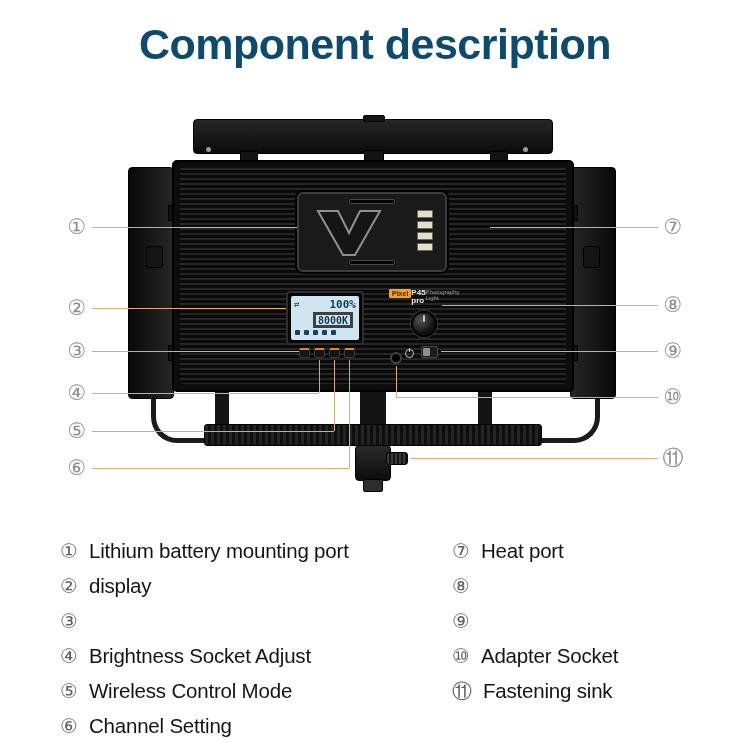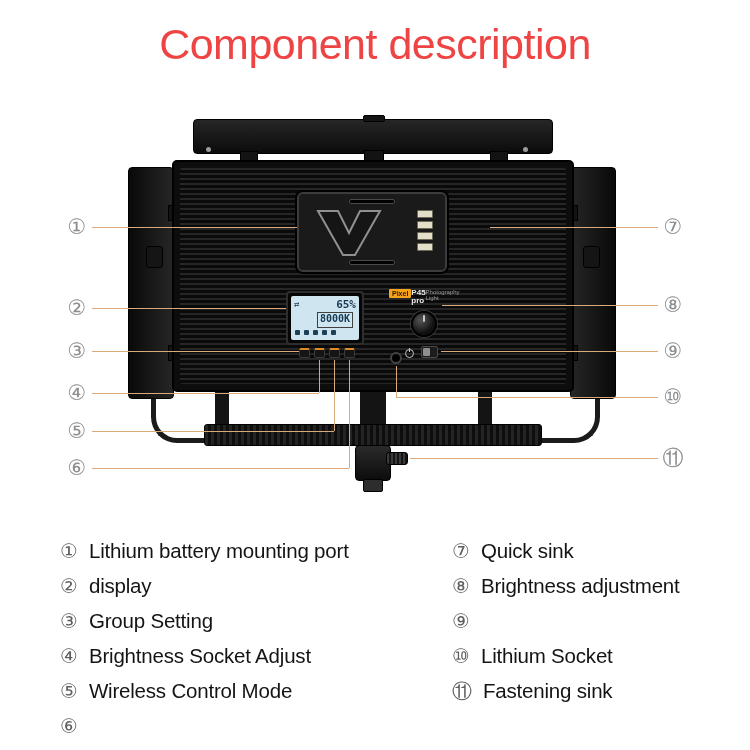--- a/index.html
+++ b/index.html
@@ -6,7 +6,7 @@
   .stage{position:relative;width:750px;height:750px;background:#fff;overflow:hidden;
          font-family:"Liberation Sans",sans-serif;}
   .title{position:absolute;top:20px;left:0;width:100%;text-align:center;margin:0;
-         font-size:43px;font-weight:400;color:#ef4444;letter-spacing:-0.5px;}
+         font-size:43px;font-weight:700;color:#0c4a6e;letter-spacing:-0.5px;}
 
   
   .hline{position:absolute;height:1px;background:#dcaa7a;z-index:8;}

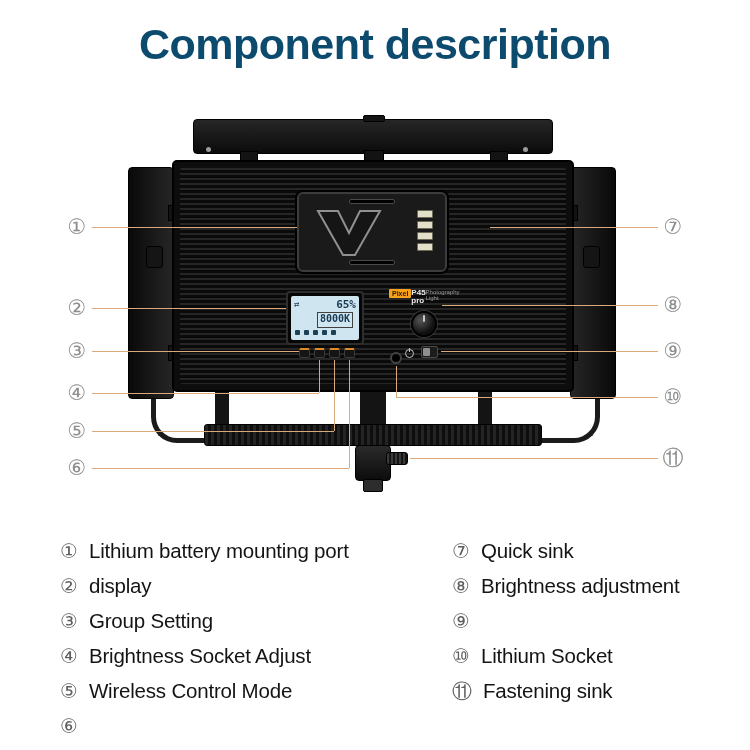--- a/index.html
+++ b/index.html
@@ -146,7 +146,7 @@
     <div class="lcd-screen">
       <div class="lcd-row1">
         <span class="lcd-icon">⇄</span>
-        <span class="lcd-val">65%</span>
+        <span class="lcd-val">100%</span>
       </div>
       <div class="lcd-row2">
         <span class="lcd-box">8000K</span>

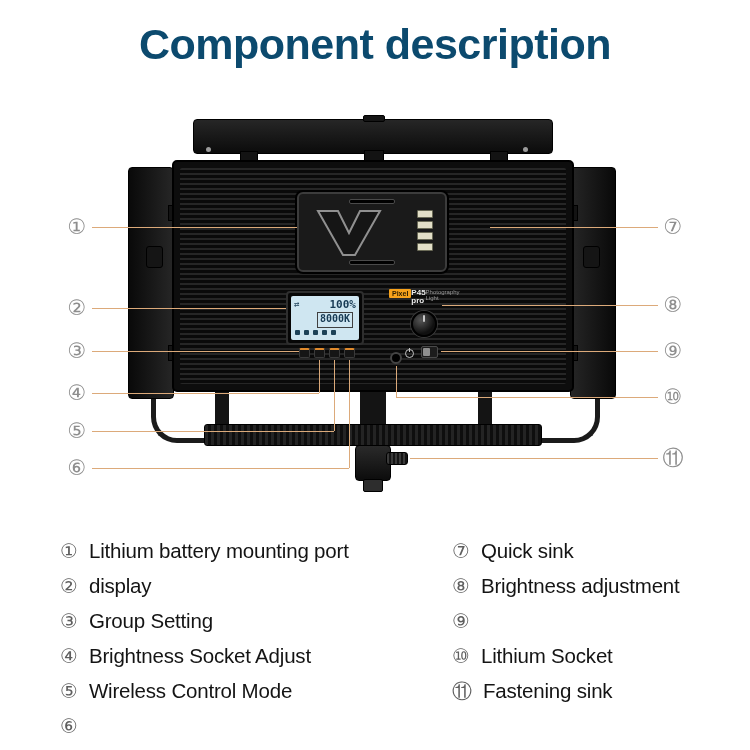--- a/index.html
+++ b/index.html
@@ -51,7 +51,7 @@
   .lcd-icon{font-size:9px;line-height:9px;}
   .lcd-val{font-size:11px;font-weight:bold;}
   .lcd-row2{display:flex;justify-content:flex-end;padding:1px 3px 0 0;height:16px;}
-  .lcd-box{font-size:10px;font-weight:bold;border:1px solid #404040;padding:0 2px;line-height:12px;margin-right:3px;}
+  .lcd-box{font-size:10px;font-weight:bold;border:3px solid #404040;padding:0 2px;line-height:12px;margin-right:3px;}
   .lcd-row3{display:flex;gap:4px;padding:2px 4px;}
   .lcd-row3 i{display:block;width:5px;height:5px;background:#1d4258;border-radius:1px;}
 

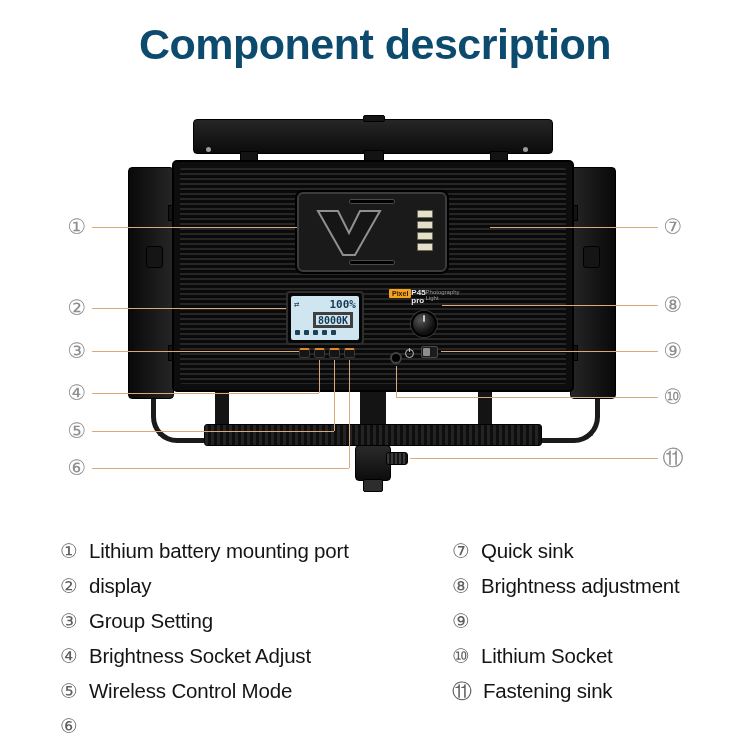--- a/index.html
+++ b/index.html
@@ -243,7 +243,7 @@
     <div class="legend-col">
       <div class="legend-item">
         <span class="lnum">⑦</span>
-        <span class="ltext">Quick sink</span>
+        <span class="ltext">Heat port</span>
       </div>
       <div class="legend-item">
         <span class="lnum">⑧</span>

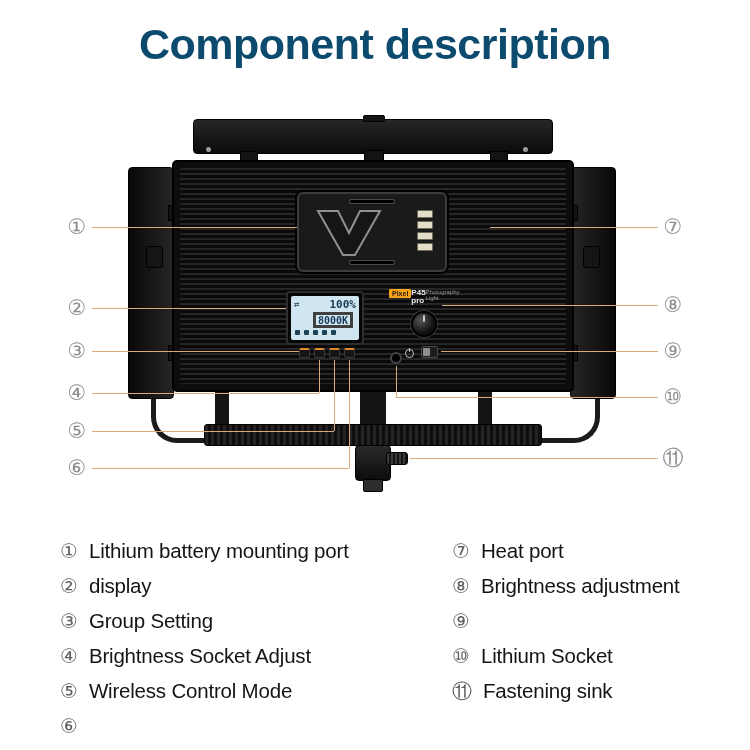--- a/index.html
+++ b/index.html
@@ -247,7 +247,6 @@
       </div>
       <div class="legend-item">
         <span class="lnum">⑧</span>
-        <span class="ltext">Brightness adjustment</span>
       </div>
       <div class="legend-item">
         <span class="lnum">⑨</span>

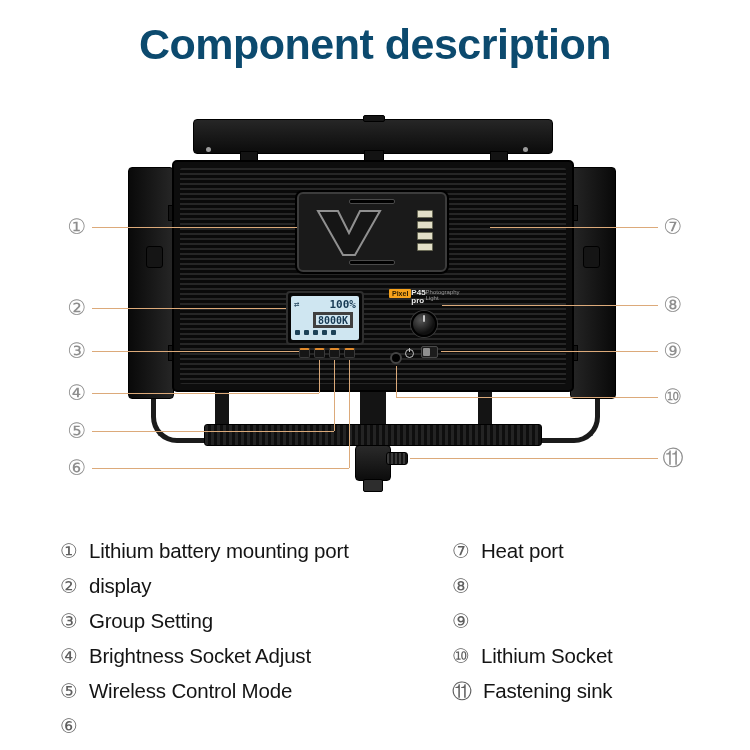--- a/index.html
+++ b/index.html
@@ -226,7 +226,6 @@
       </div>
       <div class="legend-item">
         <span class="lnum">③</span>
-        <span class="ltext">Group Setting</span>
       </div>
       <div class="legend-item">
         <span class="lnum">④</span>

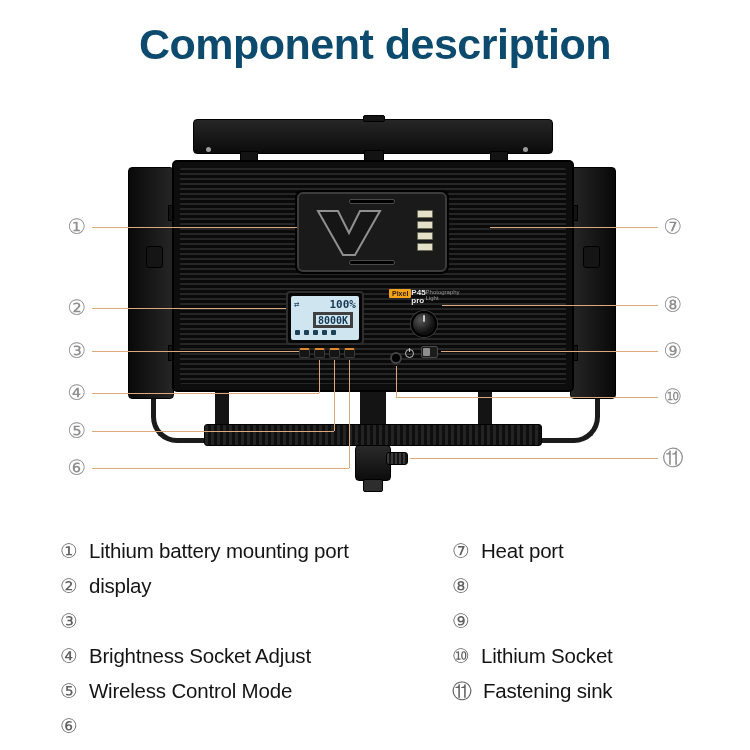--- a/index.html
+++ b/index.html
@@ -252,7 +252,7 @@
       </div>
       <div class="legend-item">
         <span class="lnum">⑩</span>
-        <span class="ltext">Lithium Socket</span>
+        <span class="ltext">Adapter Socket</span>
       </div>
       <div class="legend-item">
         <span class="lnum">⑪</span>

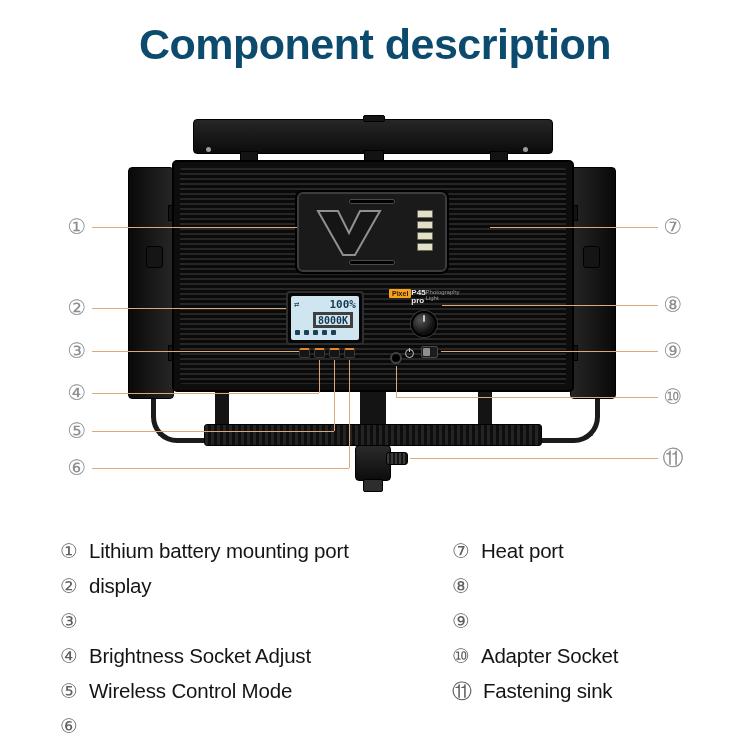--- a/index.html
+++ b/index.html
@@ -237,6 +237,7 @@
       </div>
       <div class="legend-item">
         <span class="lnum">⑥</span>
+        <span class="ltext">Channel Setting</span>
       </div>
     </div>
     <div class="legend-col">

